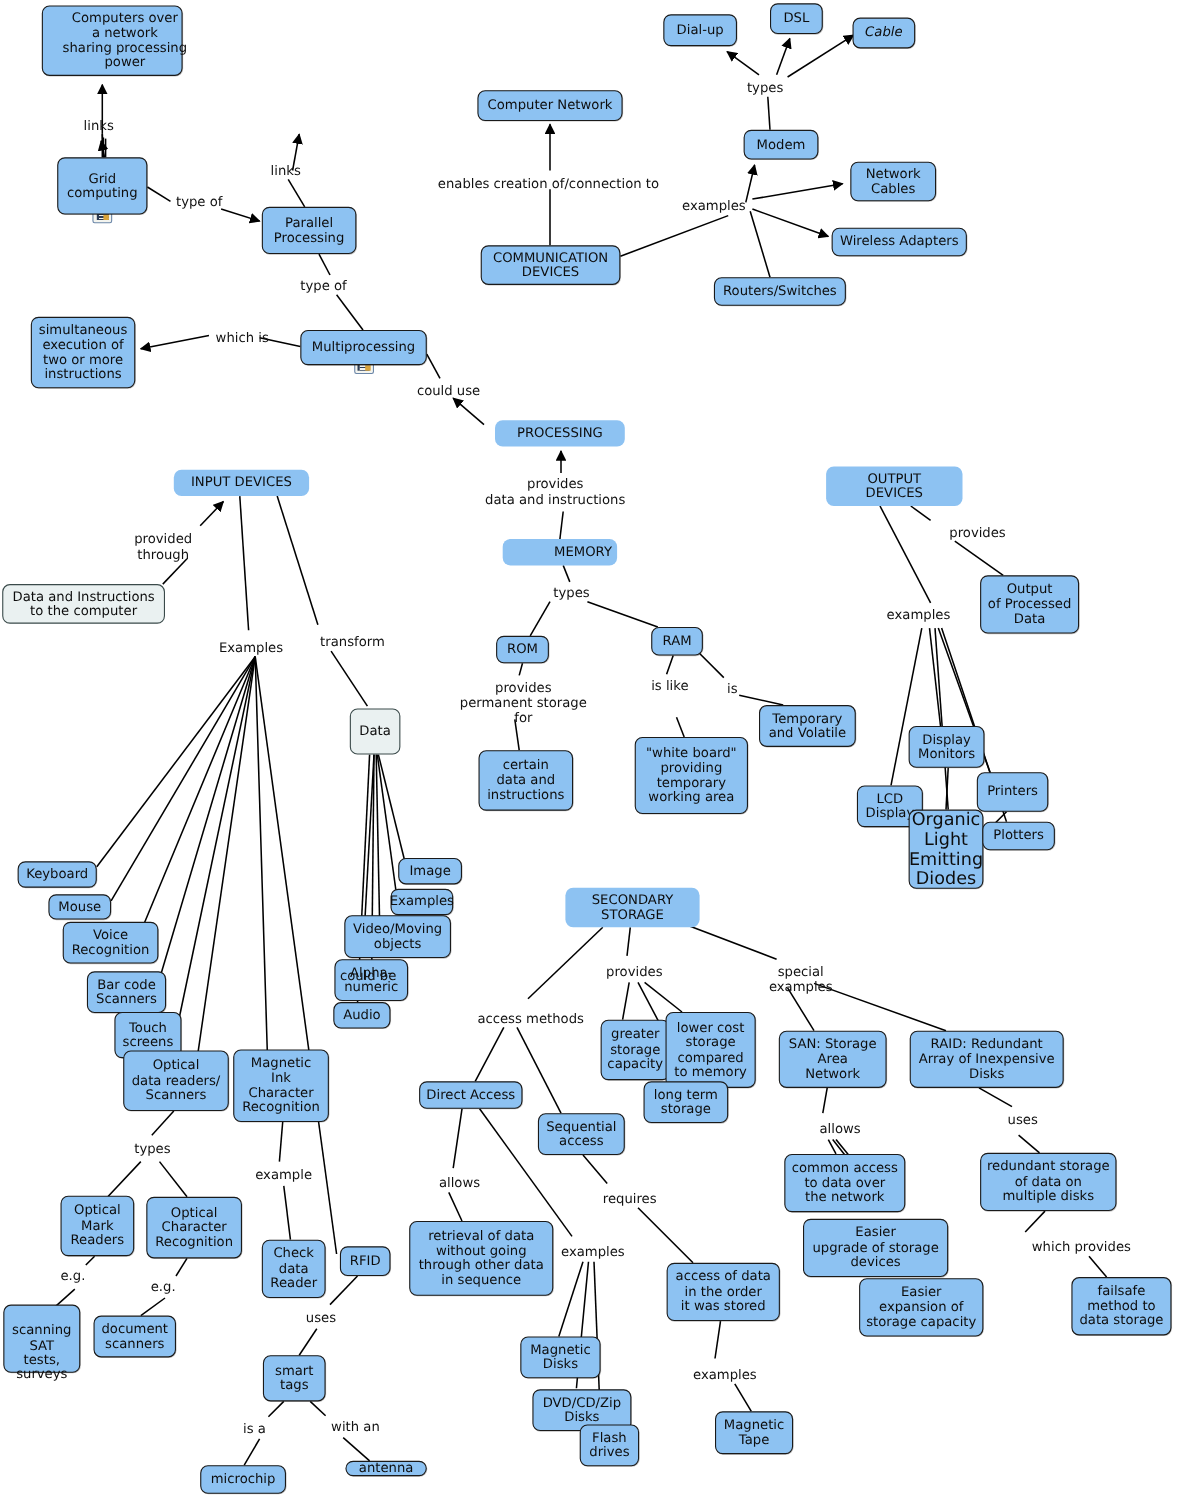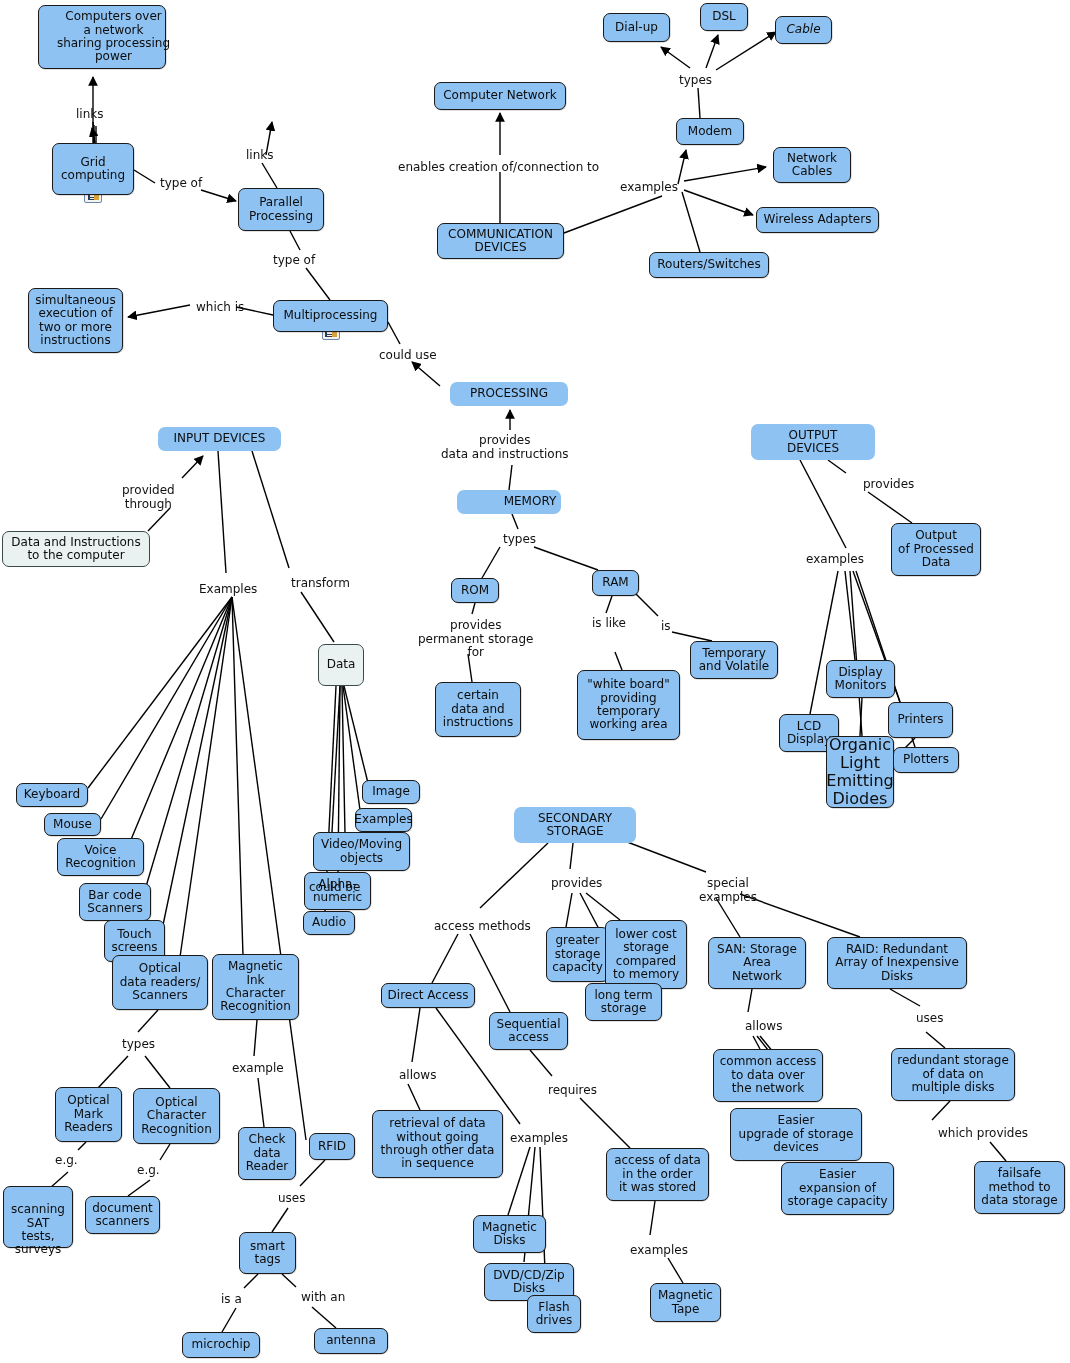--- a/index.html
+++ b/index.html
@@ -350,7 +350,7 @@
     <div class="node bordered" style="left: 182px; top: 1332px; width: 78px; height: 26px; font-size: 12px;">
       <span style="white-space: pre;">microchip</span>
     </div>
-    <div class="node bordered" style="left: 314px; top: 1328px; width: 74px; height: 26px; font-size: 12px;">
+    <div class="node bordered" style="left: 314px; top: 1328px; width: 74px; height: 14px; font-size: 12px;">
       <span style="white-space: pre;">antenna</span>
     </div>
     <div class="node plain" style="left: 751px; top: 424px; width: 124px; height: 36px; font-size: 12px;">

